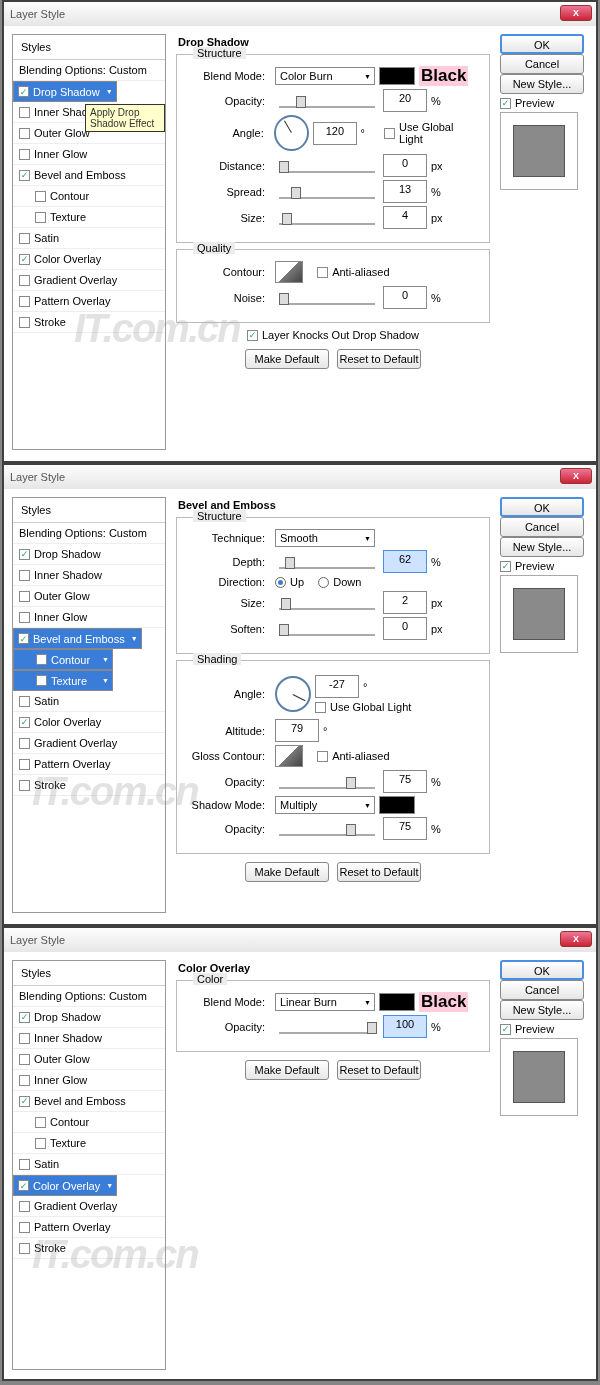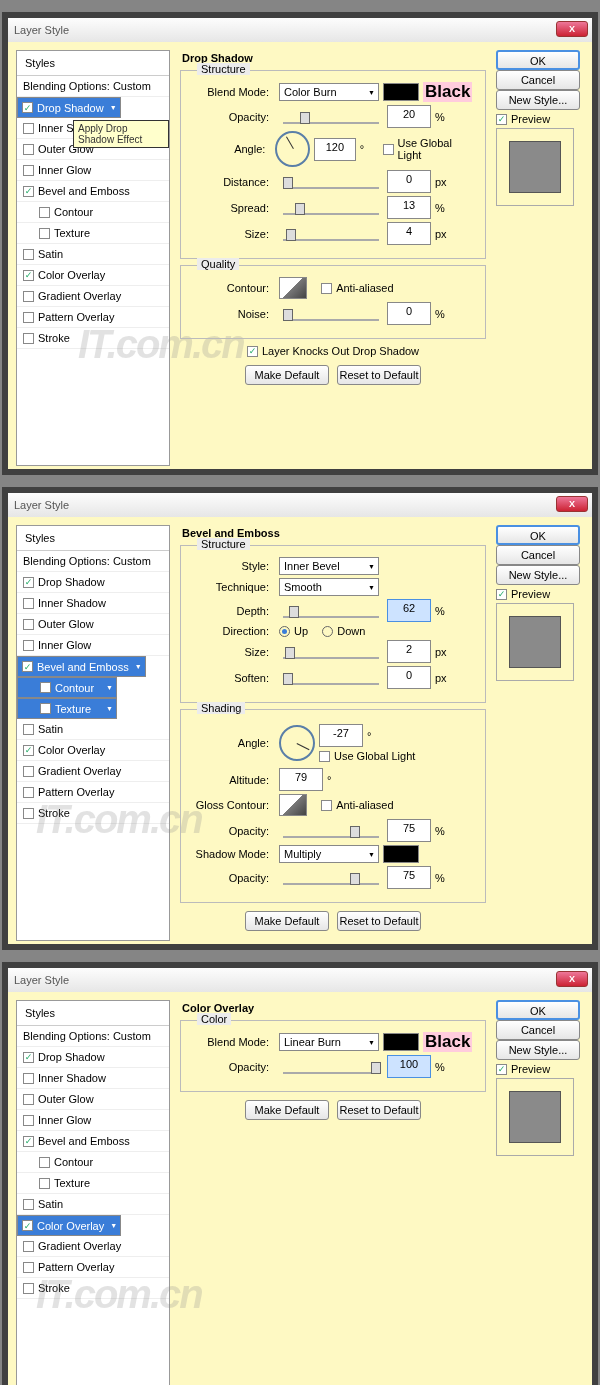--- a/index.html
+++ b/index.html
@@ -4,7 +4,7 @@
 <style>
 *{box-sizing:border-box;font-family:Tahoma,Arial,sans-serif;font-size:11px;margin:0;padding:0}
 body{background:#858585}
-.dlg{width:596px;background:#fef9c3;border:6px solid #404040;margin:12px auto}
+.dlg{width:596px;background:#ffffff;border:2px solid #404040;margin:0 auto}
 .tbar{height:24px;background:linear-gradient(#fdfdfd,#e6e6e6);display:flex;align-items:center;padding:0 6px;color:#555;position:relative}
 .cbtn{position:absolute;right:4px;top:3px;width:32px;height:16px;background:linear-gradient(#e79,#c23);border:1px solid #933;border-radius:3px;display:flex;align-items:center;justify-content:center;color:#fff;font-weight:bold;font-size:9px}
 .body{display:flex;padding:8px;gap:8px;align-items:flex-start}

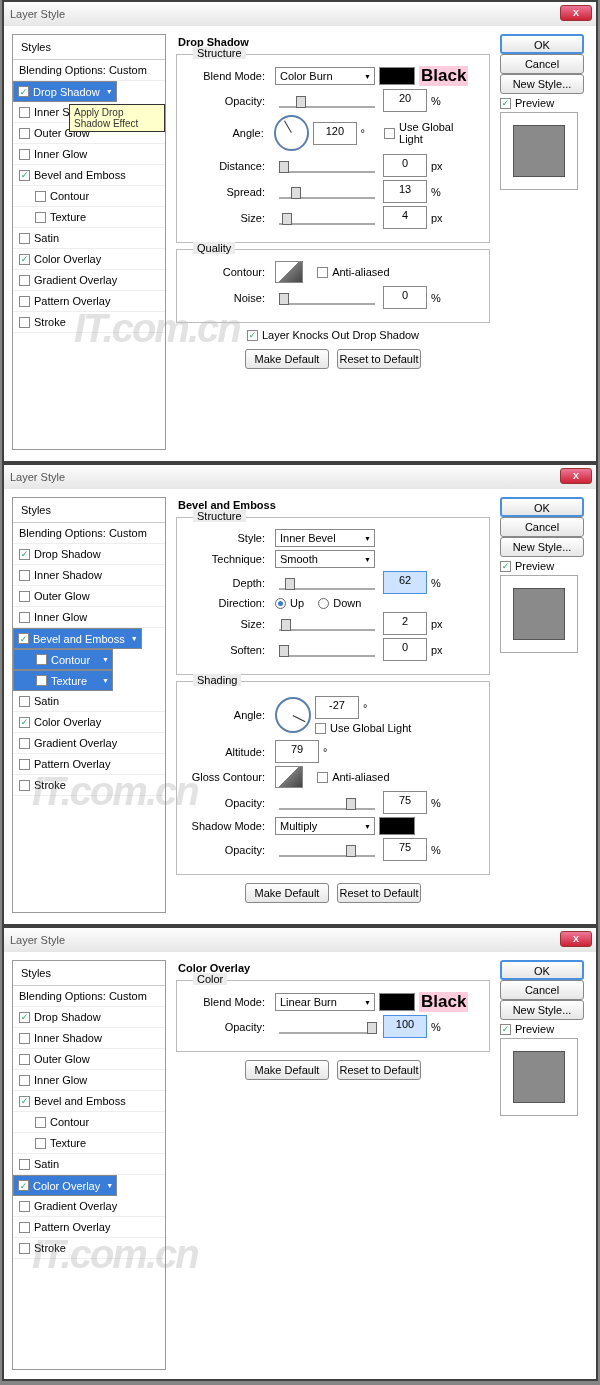--- a/index.html
+++ b/index.html
@@ -64,7 +64,7 @@
    <div class="srow" style="position:relative">
           <span class="chk"></span>
           <span>Inner Shadow</span>
-          <span class="anno" style="left:56px;top:2px">Apply Drop Shadow Effect</span>
+          <span class="anno" style="left:72px;top:2px">Apply Drop Shadow Effect</span>
         </div>
    <div class="srow">
           <span class="chk"></span>

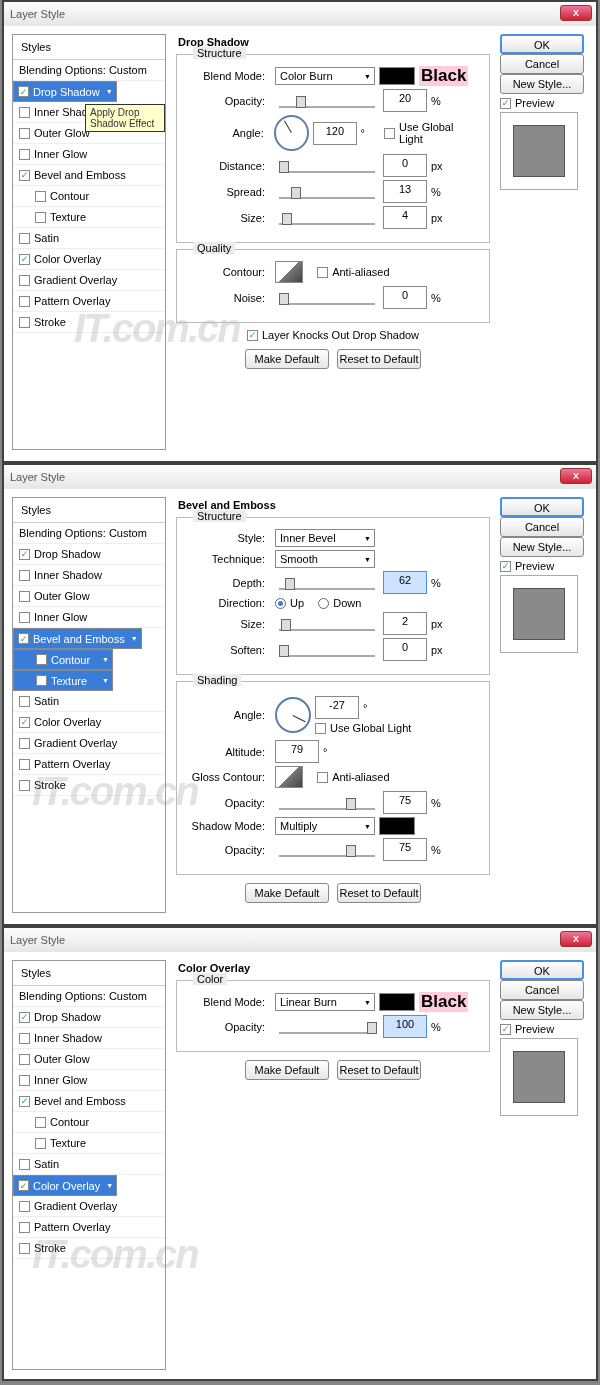--- a/index.html
+++ b/index.html
@@ -248,10 +248,6 @@
    <div class="fs">
           <span class="lg">Structure</span>
     <div class="row">
-            <span class="lbl">Style:</span>
-            <span class="sel">Inner Bevel</span>
-          </div>
-    <div class="row">
             <span class="lbl">Technique:</span>
             <span class="sel">Smooth</span>
           </div>

